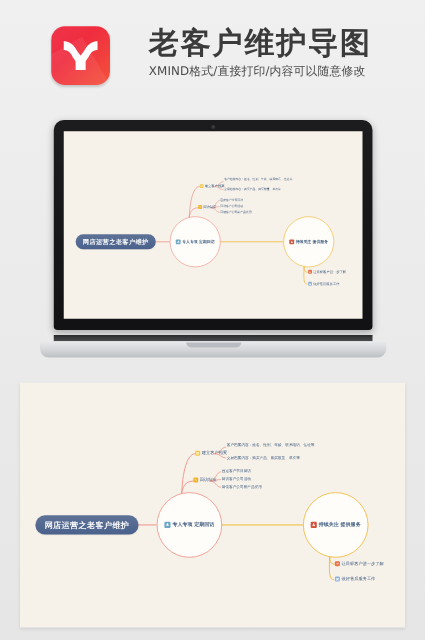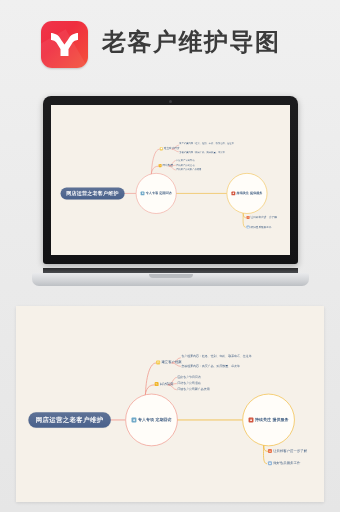--- a/index.html
+++ b/index.html
@@ -35,7 +35,7 @@
     background: rgba(255,255,255,.07);
     transform: rotate(-30deg);
   }
-  .header-text { margin-left: 14px; padding-bottom: 2px; }
+  .header-text { margin-left: 31px; padding-bottom: 2px; }
   .title {
     font-size: 24px; font-weight: bold; color: #3b3b3b;
     letter-spacing: 1.5px; line-height: 1.05;

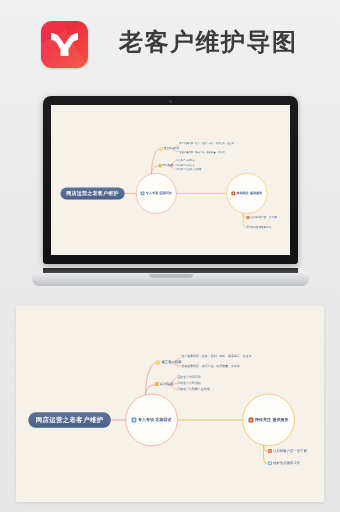--- a/index.html
+++ b/index.html
@@ -150,6 +150,7 @@
     </div>
     <div class="header-text">
       <div class="title">老客户维护导图</div>
+      <div class="subtitle">XMIND格式/直接打印/内容可以随意修改</div>
     </div>
   </div>
 

